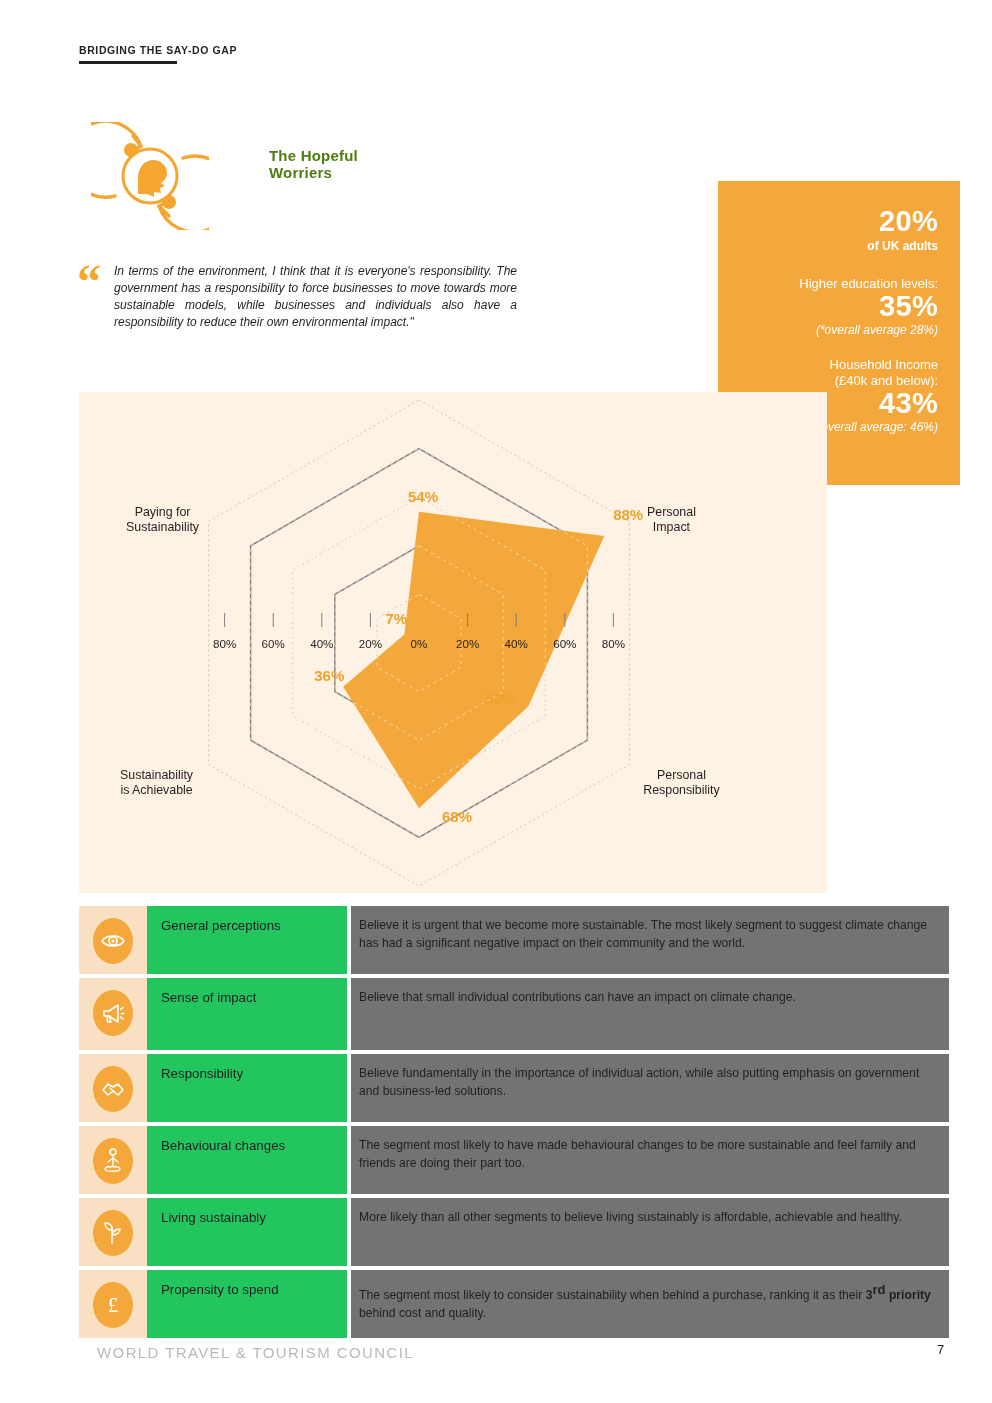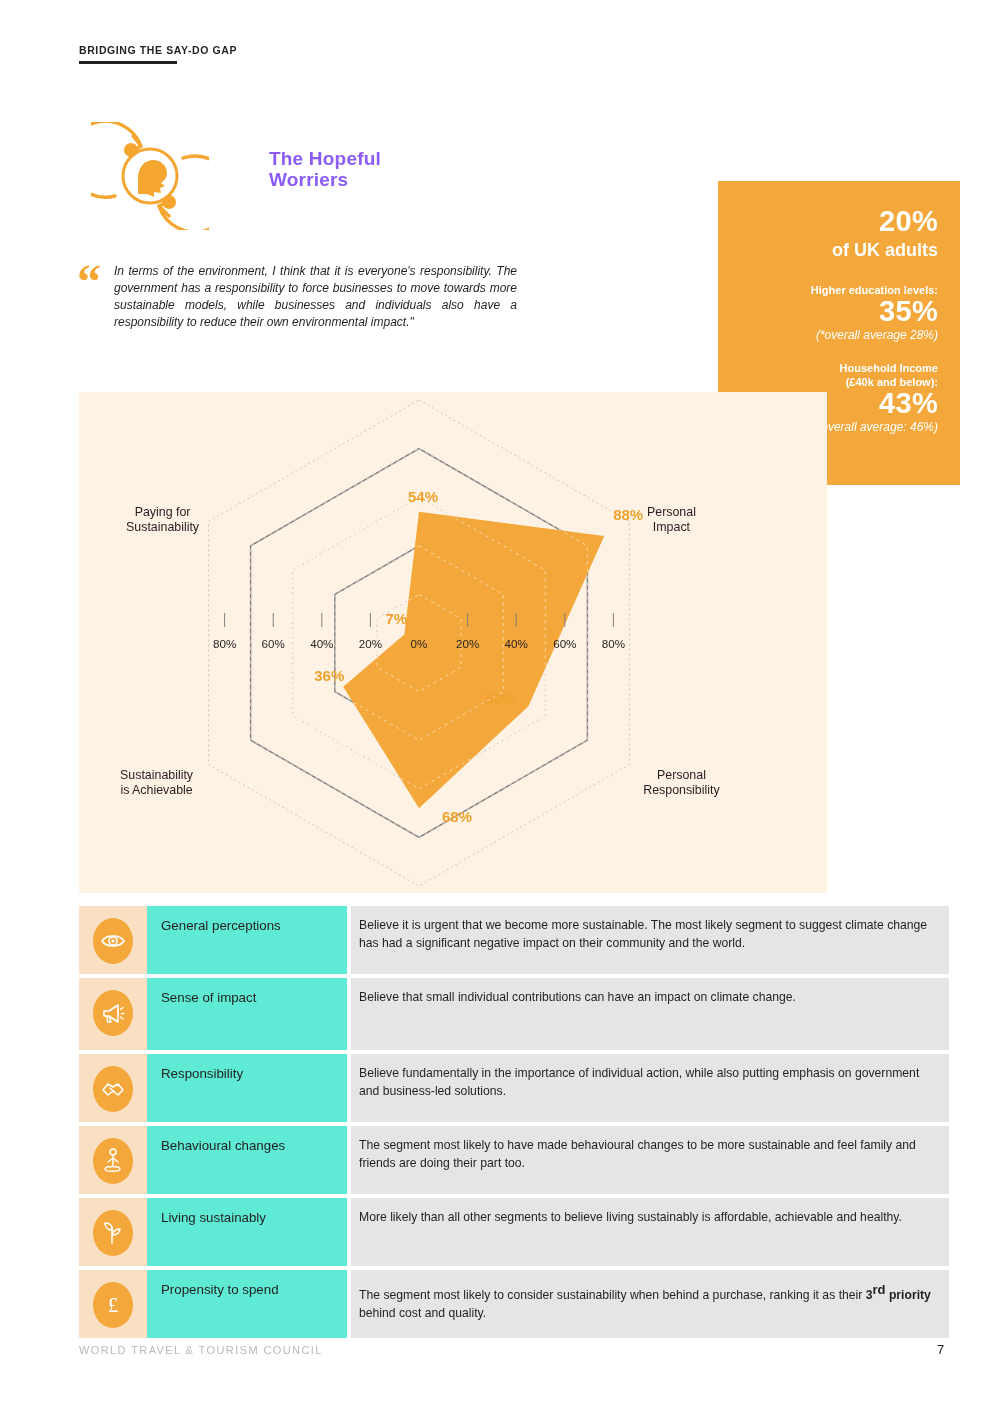--- a/index.html
+++ b/index.html
@@ -31,7 +31,7 @@
   .segment-logo { position:absolute; left:12px; top:0; width:118px; height:108px; }
   .segment-name {
     position:absolute; left:190px; top:26px;
-    font-size:19px; font-weight:bold; color:#8b5cf6; line-height:1.12;
+    font-size:15px; font-weight:bold; color:#4d7c0f; line-height:1.12;
     letter-spacing:.2px;
   }
 

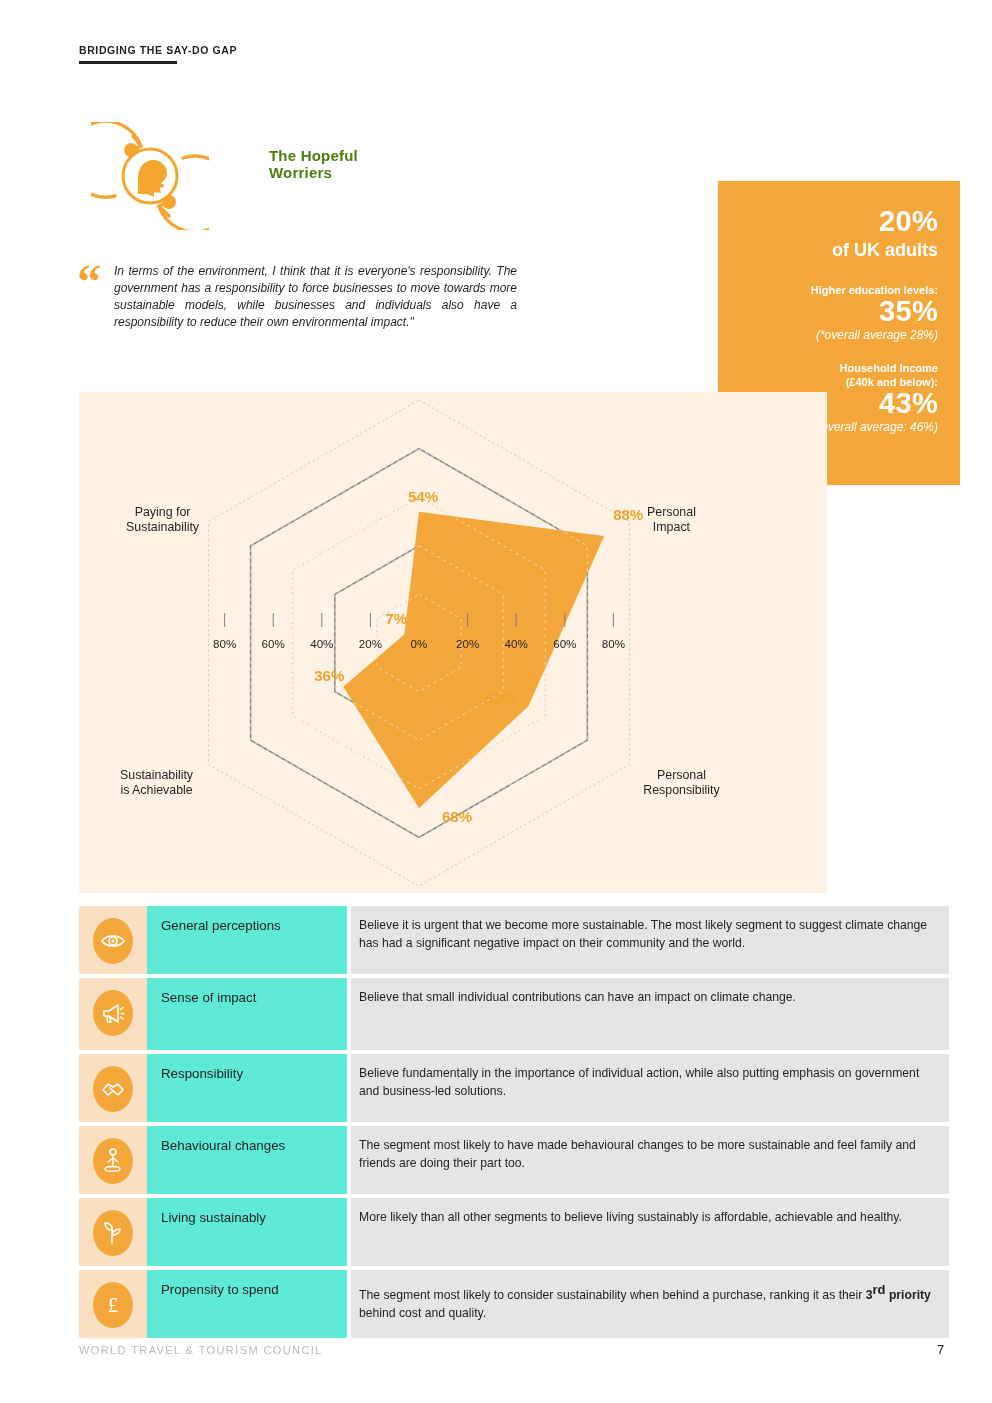--- a/index.html
+++ b/index.html
@@ -55,7 +55,7 @@
     padding:26px 22px 0 18px; text-align:right;
   }
   .stat-big { font-size:29px; font-weight:bold; line-height:1.0; letter-spacing:.3px; }
-  .stat-sub { font-size:18px; font-weight:bold; line-height:1.25; margin-top:3px; }
+  .stat-sub { font-size:12px; font-weight:bold; line-height:1.25; margin-top:3px; }
   .stat-head { font-size:11px; font-weight:bold; line-height:1.22; }
   .stat-note { font-size:12px; font-style:italic; line-height:1.2; margin-top:2px; }
   .stat-gap-a { height:22px; }

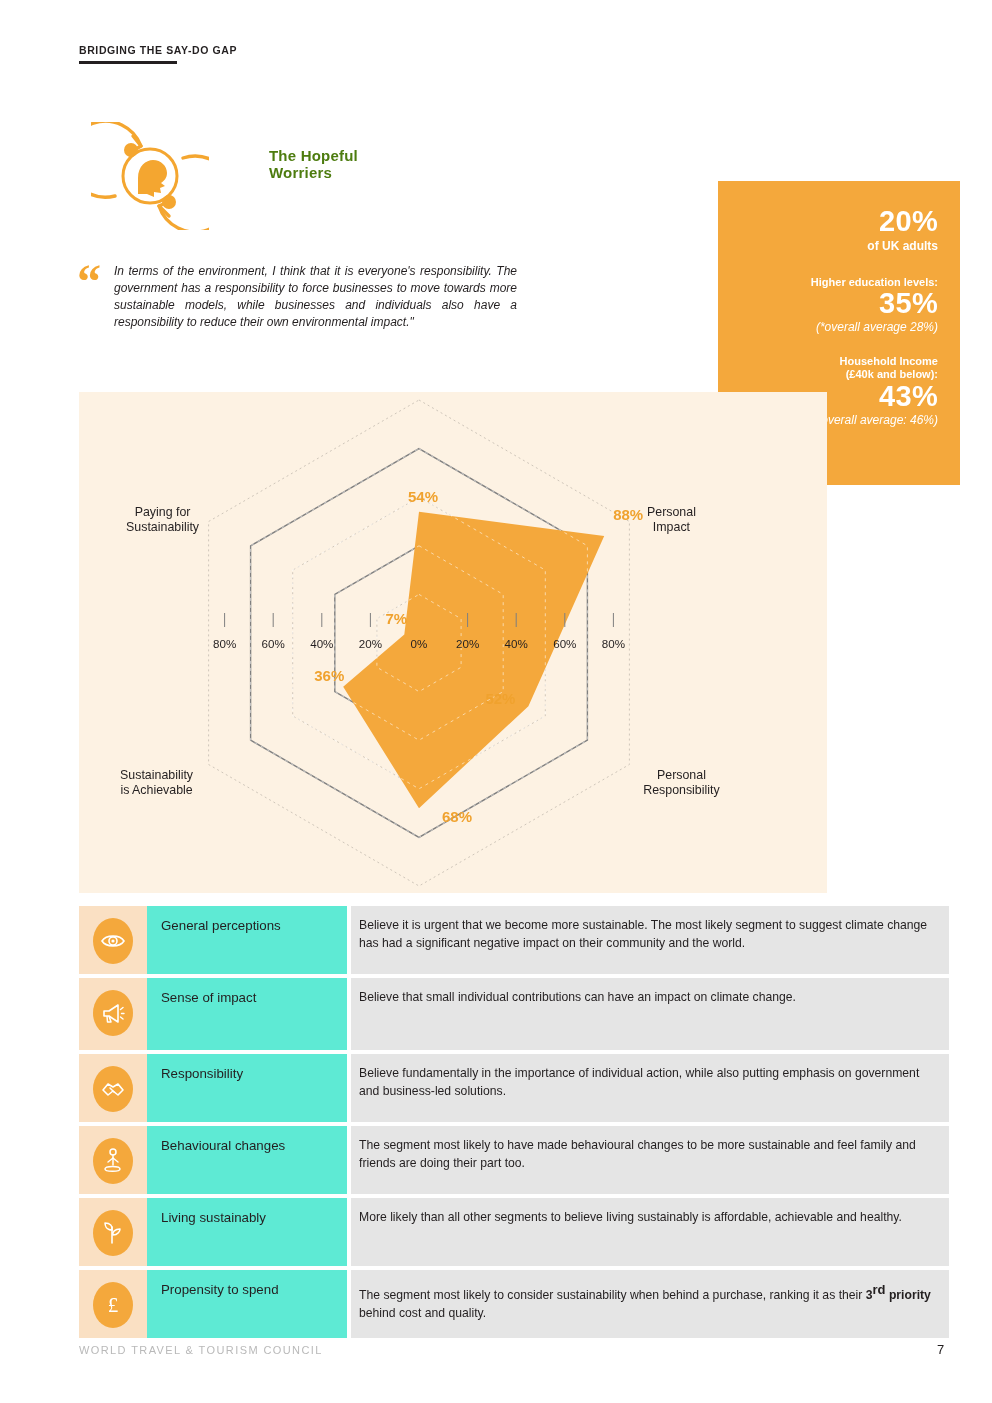--- a/index.html
+++ b/index.html
@@ -56,7 +56,7 @@
   }
   .stat-big { font-size:29px; font-weight:bold; line-height:1.0; letter-spacing:.3px; }
   .stat-sub { font-size:12px; font-weight:bold; line-height:1.25; margin-top:3px; }
-  .stat-head { font-size:11px; font-weight:bold; line-height:1.22; }
+  .stat-head { font-size:13px; font-weight:normal; line-height:1.22; }
   .stat-note { font-size:12px; font-style:italic; line-height:1.2; margin-top:2px; }
   .stat-gap-a { height:22px; }
   .stat-gap-b { height:20px; }

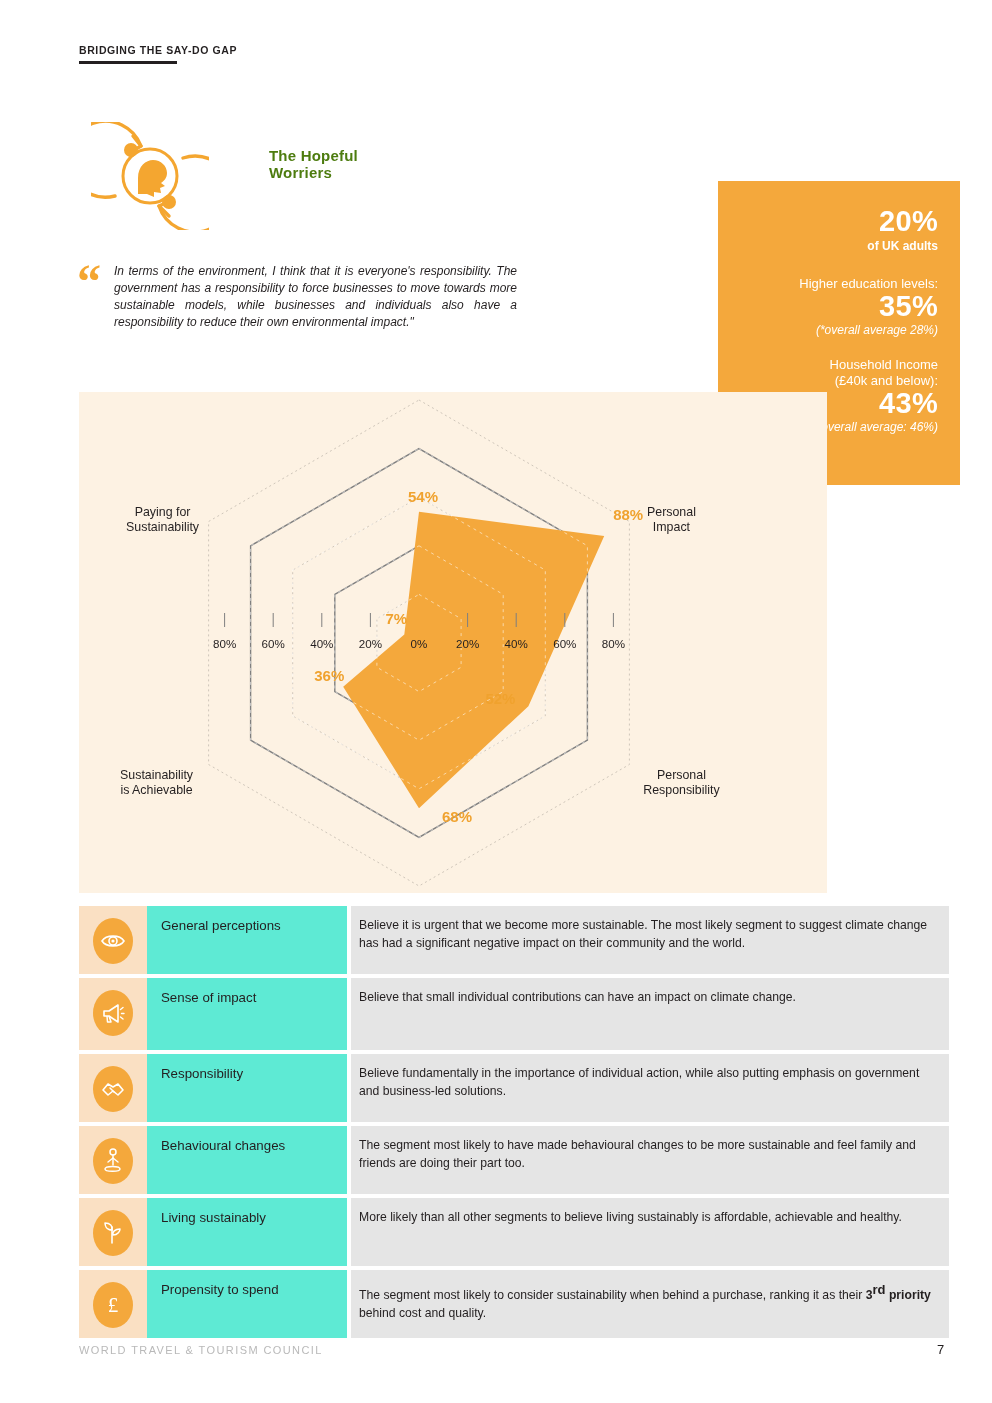--- a/index.html
+++ b/index.html
@@ -95,7 +95,7 @@
     background:#F4A83C; display:flex; align-items:center; justify-content:center;
   }
   .cell-label {
-    width:200px; background:#5eead4; padding:11px 0 10px 14px;
+    width:200px; background:#22c55e; padding:11px 0 10px 14px;
     font-size:13.3px; color:#231f20; line-height:1.3;
   }
   .cell-desc {

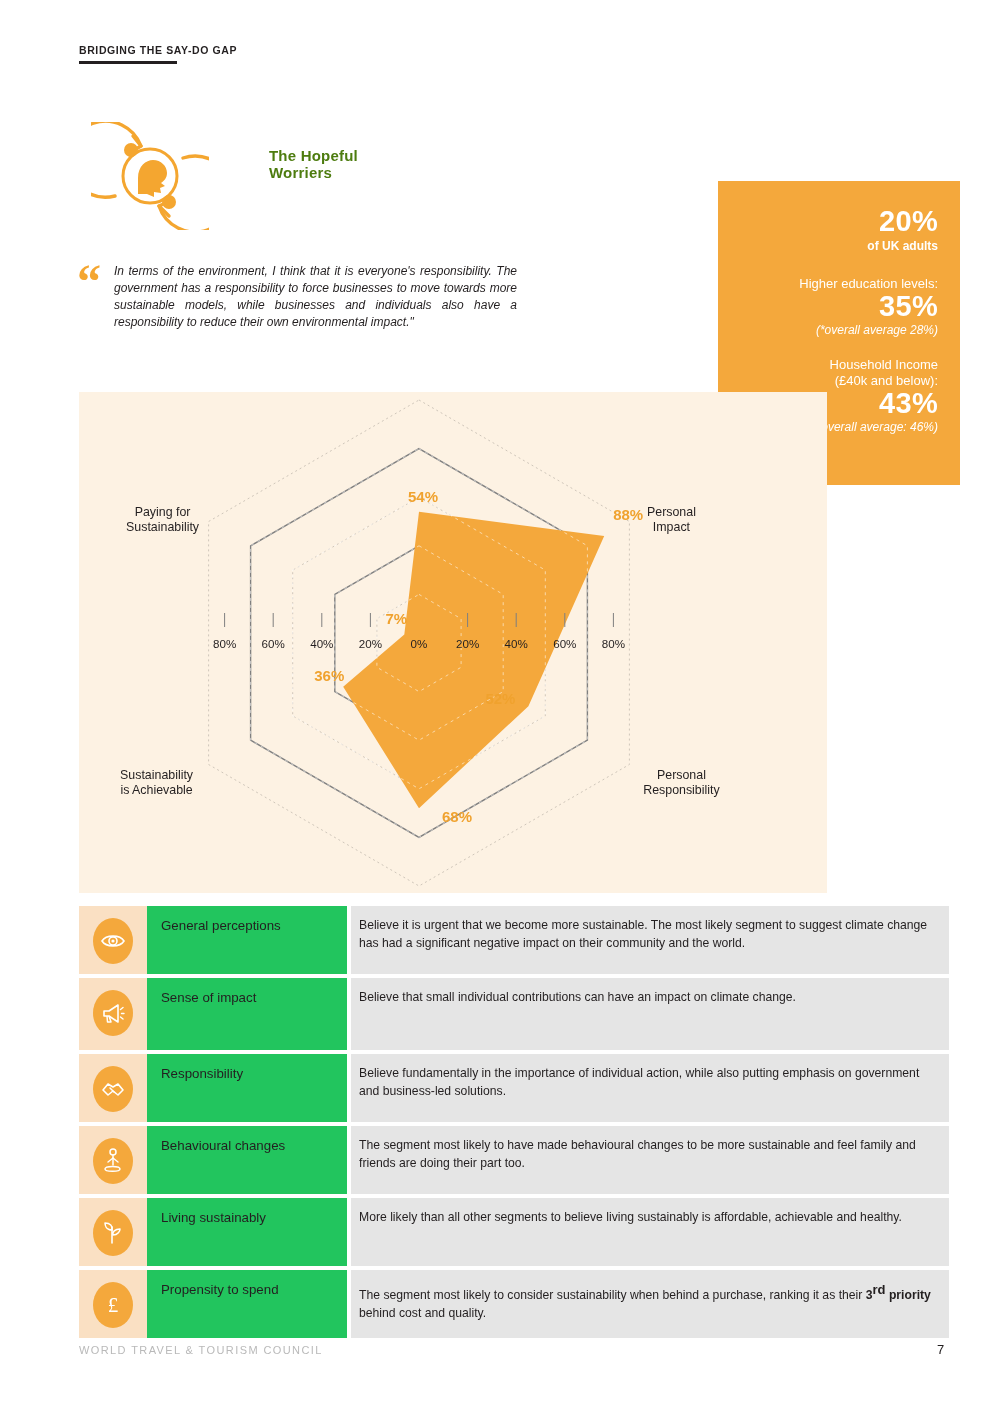--- a/index.html
+++ b/index.html
@@ -99,7 +99,7 @@
     font-size:13.3px; color:#231f20; line-height:1.3;
   }
   .cell-desc {
-    flex:1; background:#e5e5e5; padding:11px 14px 10px 8px;
+    flex:1; background:#737373; padding:11px 14px 10px 8px;
     font-size:12.2px; color:#231f20; line-height:1.45;
     margin-left:4px;
   }

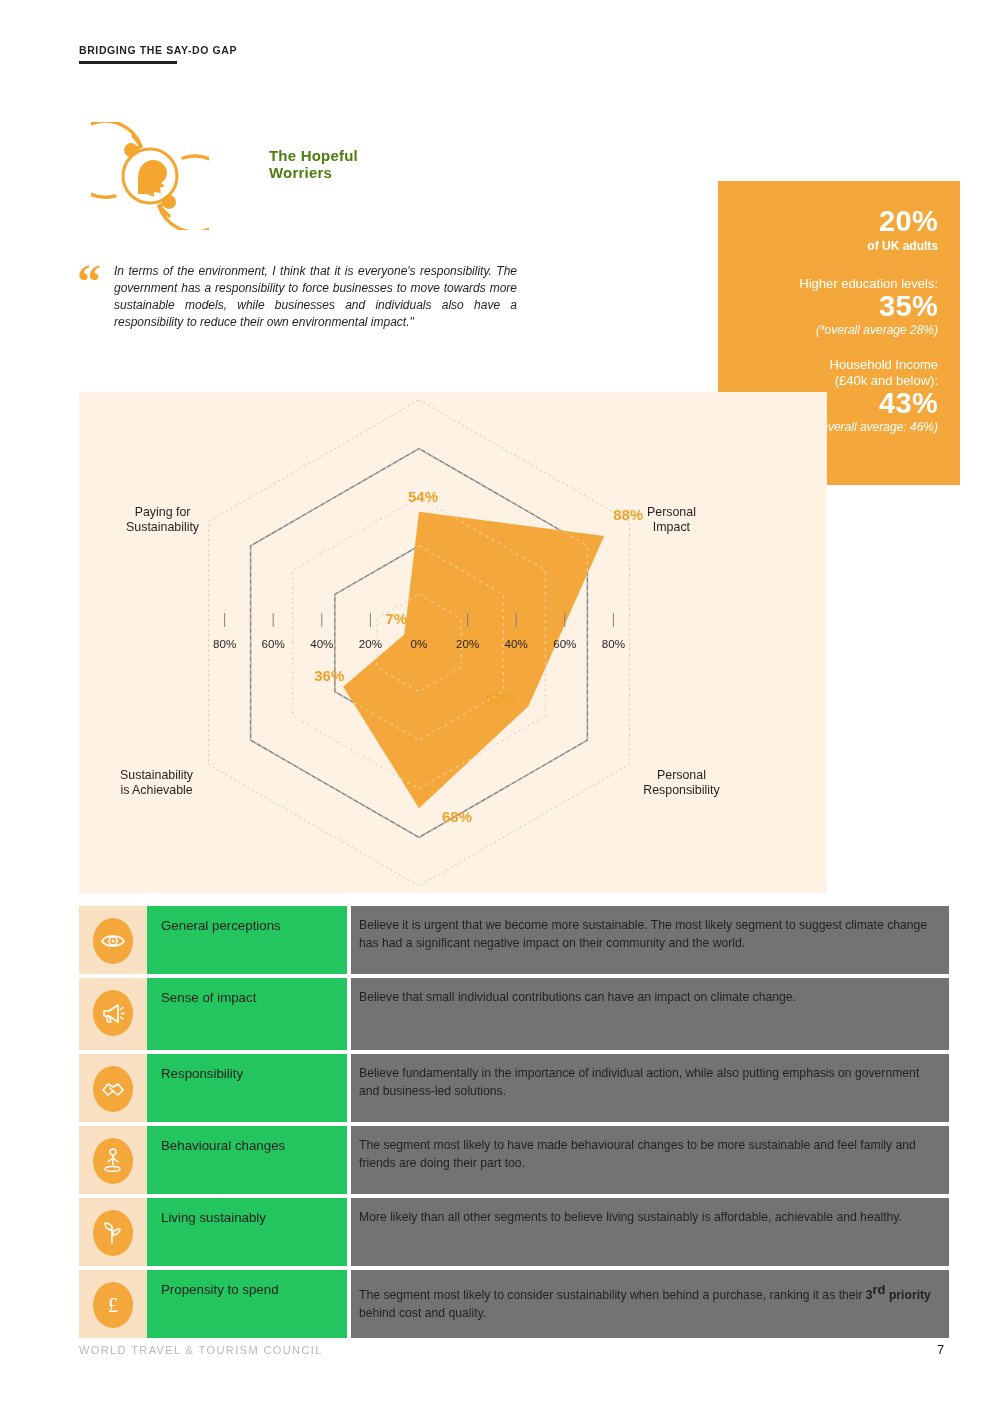--- a/index.html
+++ b/index.html
@@ -114,8 +114,8 @@
 
   
   .footer-brand {
-    position:absolute; left:62px; top:1344px;
-    font-size:11px; letter-spacing:1.4px; color:#b9b9b9;
+    position:absolute; left:80px; top:1344px;
+    font-size:15px; letter-spacing:1.4px; color:#b9b9b9;
   }
   .footer-page {
     position:absolute; left:920px; top:1342px;

